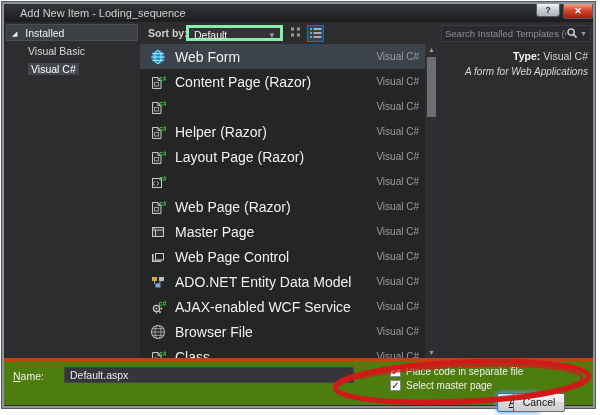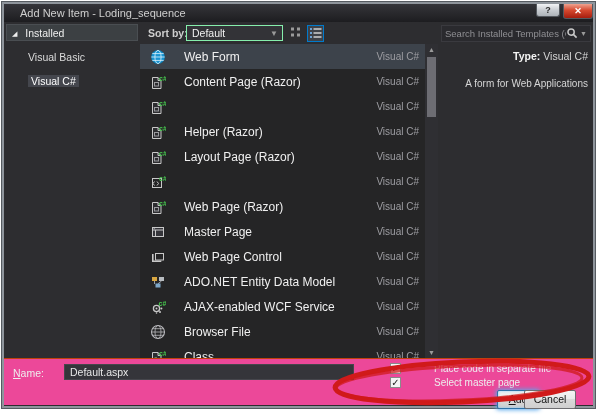--- a/index.html
+++ b/index.html
@@ -35,7 +35,7 @@
   .sortbar { position:absolute; left:0; top:0; width:100%; height:20px; font-size:10.5px; color:#cfcfcf; }
   .sort-label { position:absolute; left:8px; top:3px;font-weight:bold; }
   .sort-select { position:absolute; left:46px; top:1px; width:97px; height:16px; background:#333337;
-                 border:1px solid #86efac; color:#f0f0f0; font-size:10.5px; line-height:14px;
+                 border:3px solid #86efac; color:#f0f0f0; font-size:10.5px; line-height:14px;
                  padding-left:5px; }
   .sort-caret { position:absolute; right:4px; top:1px; color:#9a9a9a; font-size:8px; }
   .viewbtn { position:absolute; top:1px; width:17px; height:17px; display:flex;

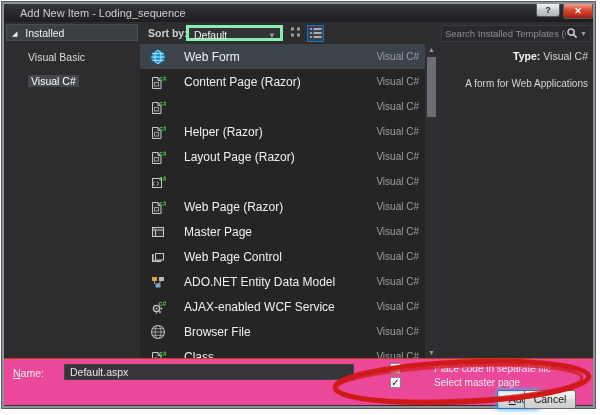--- a/index.html
+++ b/index.html
@@ -25,7 +25,7 @@
   .tree-header { height:17px; line-height:17px; background:#3c4043; border:1px solid #4a4e52;
                  font-size:10.5px; padding-left:5px; color:#eeeeee; }
   .tree-header .arrow { display:inline-block; font-size:7px; margin-right:5px; transform:translateY(-1px); }
-  .tree-item { font-size:10.5px; line-height:15px; padding-left:22px; margin-top:9px; color:#dcdcdc; }
+  .tree-item { font-size:10.5px; line-height:15px; padding-left:22px; margin-top:3px; color:#dcdcdc; }
   .tree-item .sel { background:#44464d; padding:0 3px; color:#ffffff; }
   .tree-online { font-size:10.5px; line-height:15px; padding-left:8px; margin-top:14px; color:#dcdcdc; }
   .tree-online .arrow { display:inline-block; font-size:8px; margin-right:5px; color:#c0c0c0; }

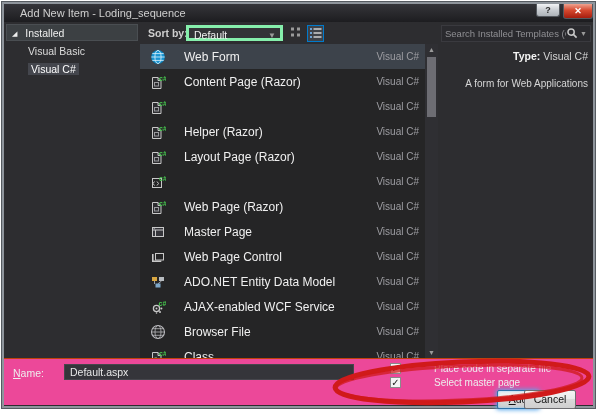--- a/index.html
+++ b/index.html
@@ -47,7 +47,7 @@
   .tpl-row { display:flex; align-items:center; height:25px; padding:0 6px 0 10px; }
   .tpl-row.selected { background:#3d434b; }
   .tpl-icon { width:16px; height:16px; flex:0 0 16px; }
-  .tpl-label { margin-left:18px; font-size:12px; color:#f0f0f0; white-space:nowrap; }
+  .tpl-label { margin-left:9px; font-size:14px; color:#f0f0f0; white-space:nowrap; }
   .tpl-lang { margin-left:auto; font-size:10px; color:#9d9da2; white-space:nowrap; }
 
   .scrollbar { position:absolute; right:0; top:20px; bottom:0; width:13px; background:#2f2f33; }

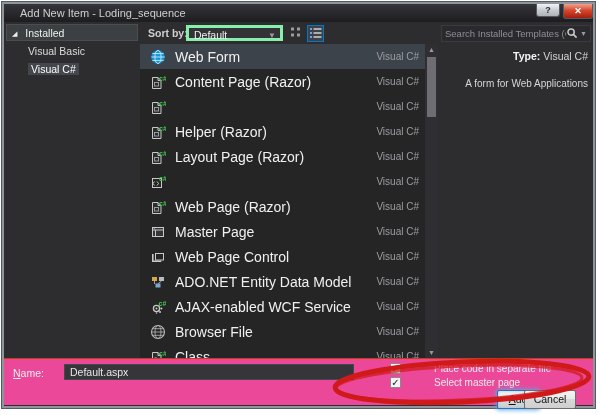--- a/index.html
+++ b/index.html
@@ -66,7 +66,7 @@
   .search-caret { color:#9a9a9a; font-size:7px; margin-left:2px; }
   .details { position:absolute; left:6px; top:26px; right:4px;text-align:right; }
   .type-line { font-size:10.5px; } .type-line b { color:#f4f4f4; }
-  .desc-line { font-size:10px; margin-top:16px; color:#d6d6d6; }
+  .desc-line { font-size:10px; margin-top:4px; color:#d6d6d6;font-style:italic; }
 
   
   .footer { position:absolute; left:0; top:354px; width:589px; height:47px;

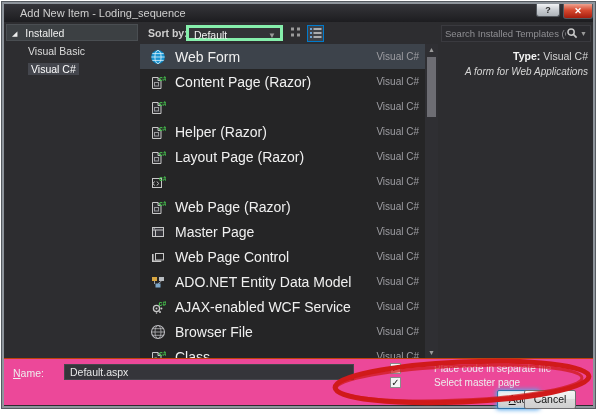--- a/index.html
+++ b/index.html
@@ -70,7 +70,7 @@
 
   
   .footer { position:absolute; left:0; top:354px; width:589px; height:47px;
-            background:#ec4899; border-top:1px solid #c2410c; }
+            background:#4d7c0f; border-top:4px solid #c2410c; }
   .accel { display:inline-block; }
   .accel::first-letter { text-decoration:underline; }
   .name-label { position:absolute; left:9px; top:8px; font-size:10.5px; color:#eeeeee; }

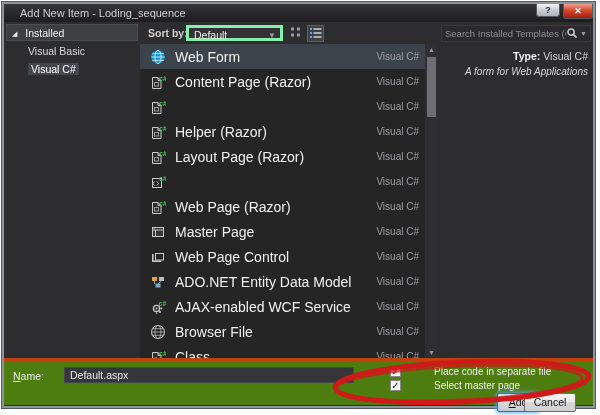--- a/index.html
+++ b/index.html
@@ -77,7 +77,7 @@
   .name-input { position:absolute; left:60px; top:5px; width:290px; height:16px; background:#35353a;
                 border:1px solid #46464c; color:#e8e8e8; font-size:10.5px; padding:0 5px;
                 font-family:"Liberation Sans",sans-serif; outline:none; }
-  .cb-row { position:absolute; left:386px; display:flex; align-items:center;gap:28px; }
+  .cb-row { position:absolute; left:386px; display:flex; align-items:center; }
   .cb-row.cb1 { top:4px; } .cb-row.cb2 { top:18px; }
   .cb-box { width:11px; height:11px; background:#f4f4f4; border:1px solid #8a8a8a;
             color:#1c1c1c; font-size:10px; line-height:10px; text-align:center; }

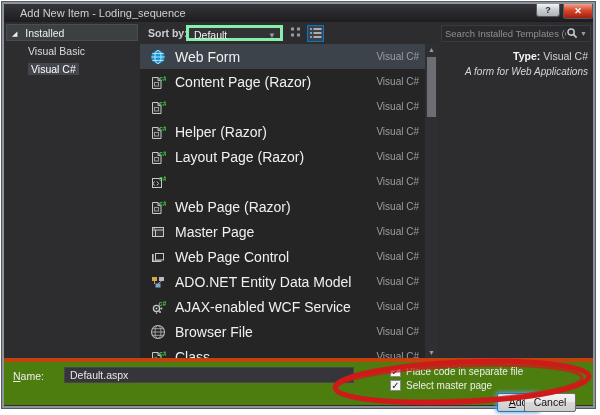--- a/index.html
+++ b/index.html
@@ -87,7 +87,7 @@
              background:linear-gradient(#f4f4f4,#e9e9e9 45%,#d9d9d9 46%,#cfcfcf); }
   .btn-add { left:493px; width:42px; border-color:#2f73a8;
              box-shadow:0 0 4px 1px rgba(86,166,236,.95), inset 0 0 3px rgba(125,195,248,.85); }
-  .btn-cancel { left:520px; width:52px; }
+  .btn-cancel { left:509px; width:52px; }
 
   
   .annotation { position:absolute; left:0; top:0; width:600px; height:415px;

